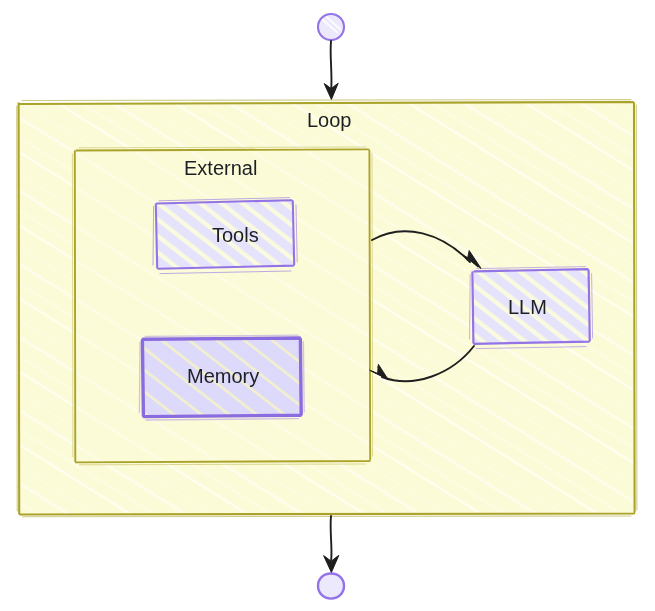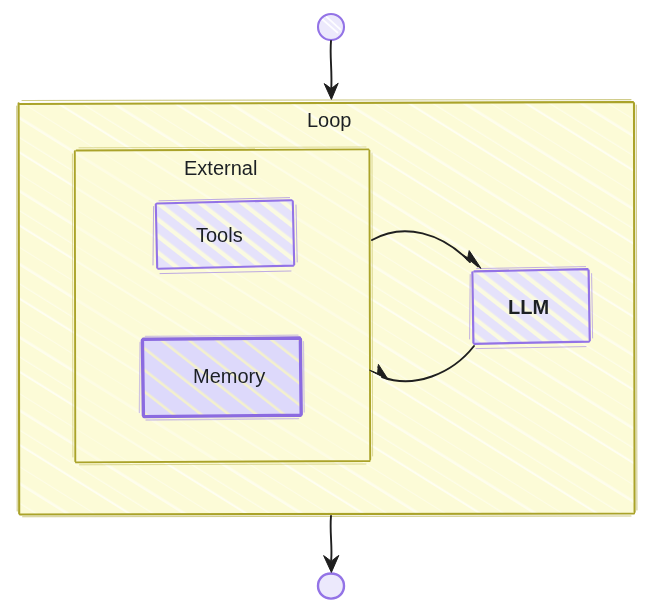--- a/index.html
+++ b/index.html
@@ -48,7 +48,7 @@
   }
   .lbl-loop     { left: 307px; top: 110px; }
   .lbl-external { left: 184px; top: 158px; }
-  .lbl-tools    { left: 196px; top: 225px; }
+  .lbl-tools    { left: 212px; top: 225px; }
   .lbl-memory   { left: 193px; top: 366px; }
   .lbl-llm      { left: 508px; top: 297px; font-weight: bold; }
 </style>

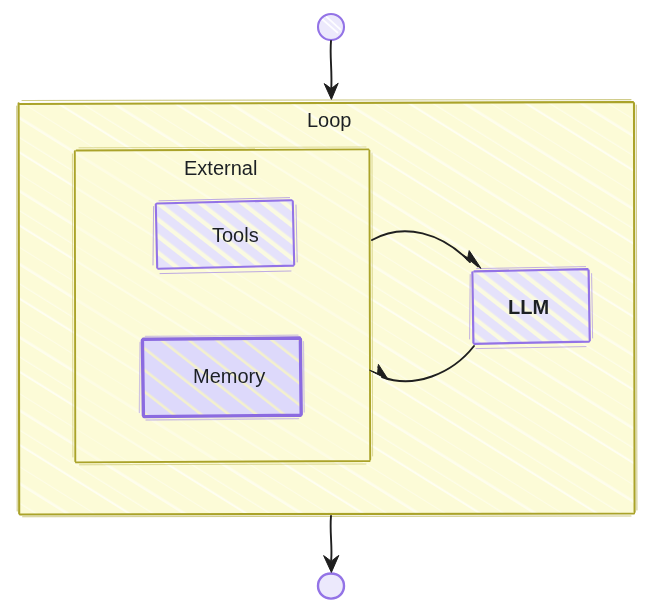--- a/index.html
+++ b/index.html
@@ -50,7 +50,7 @@
   .lbl-external { left: 184px; top: 158px; }
   .lbl-tools    { left: 212px; top: 225px; }
   .lbl-memory   { left: 193px; top: 366px; }
-  .lbl-llm      { left: 508px; top: 297px; font-weight: bold; }
+  .lbl-llm      { left: 508px; top: 297px; }
 </style>
 </head>
 <body>

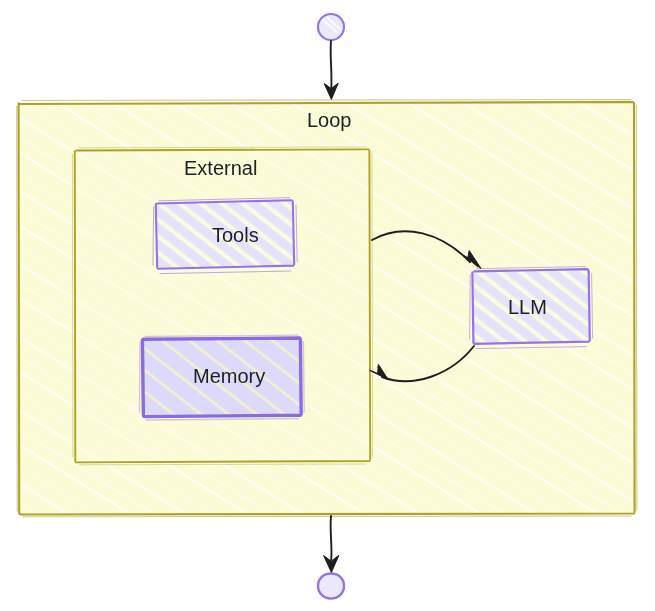--- a/index.html
+++ b/index.html
@@ -49,7 +49,7 @@
   .lbl-loop     { left: 307px; top: 110px; }
   .lbl-external { left: 184px; top: 158px; }
   .lbl-tools    { left: 212px; top: 225px; }
-  .lbl-memory   { left: 193px; top: 366px; }
+  .lbl-memory   { left: 187px; top: 366px; }
   .lbl-llm      { left: 508px; top: 297px; }
 </style>
 </head>

